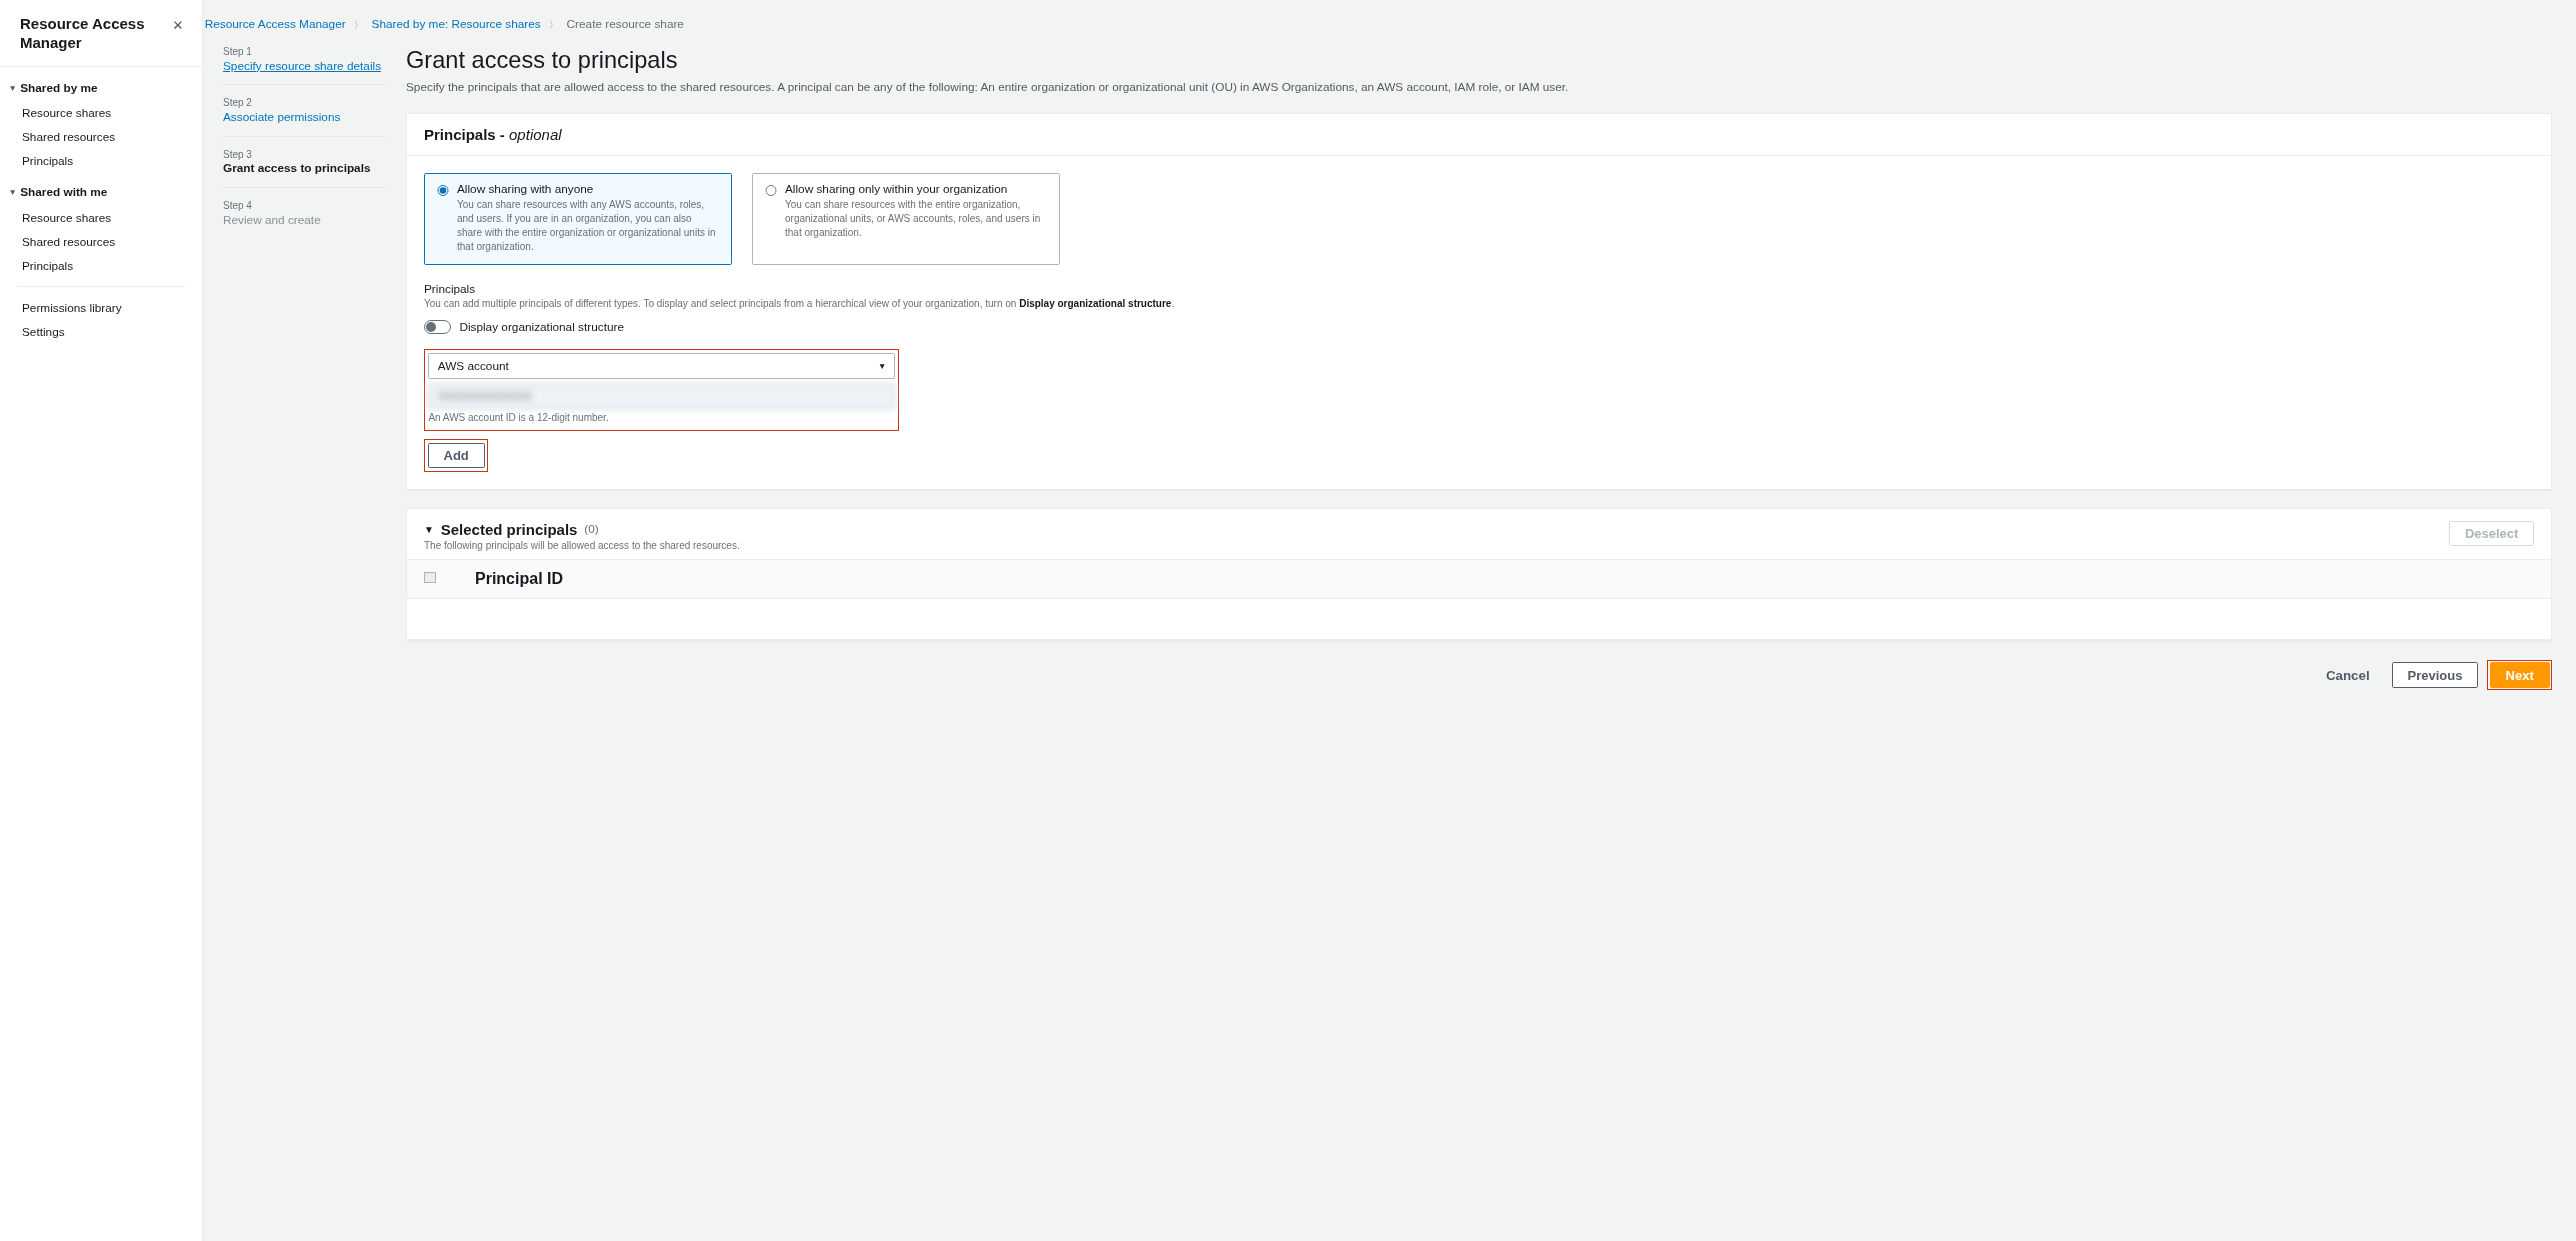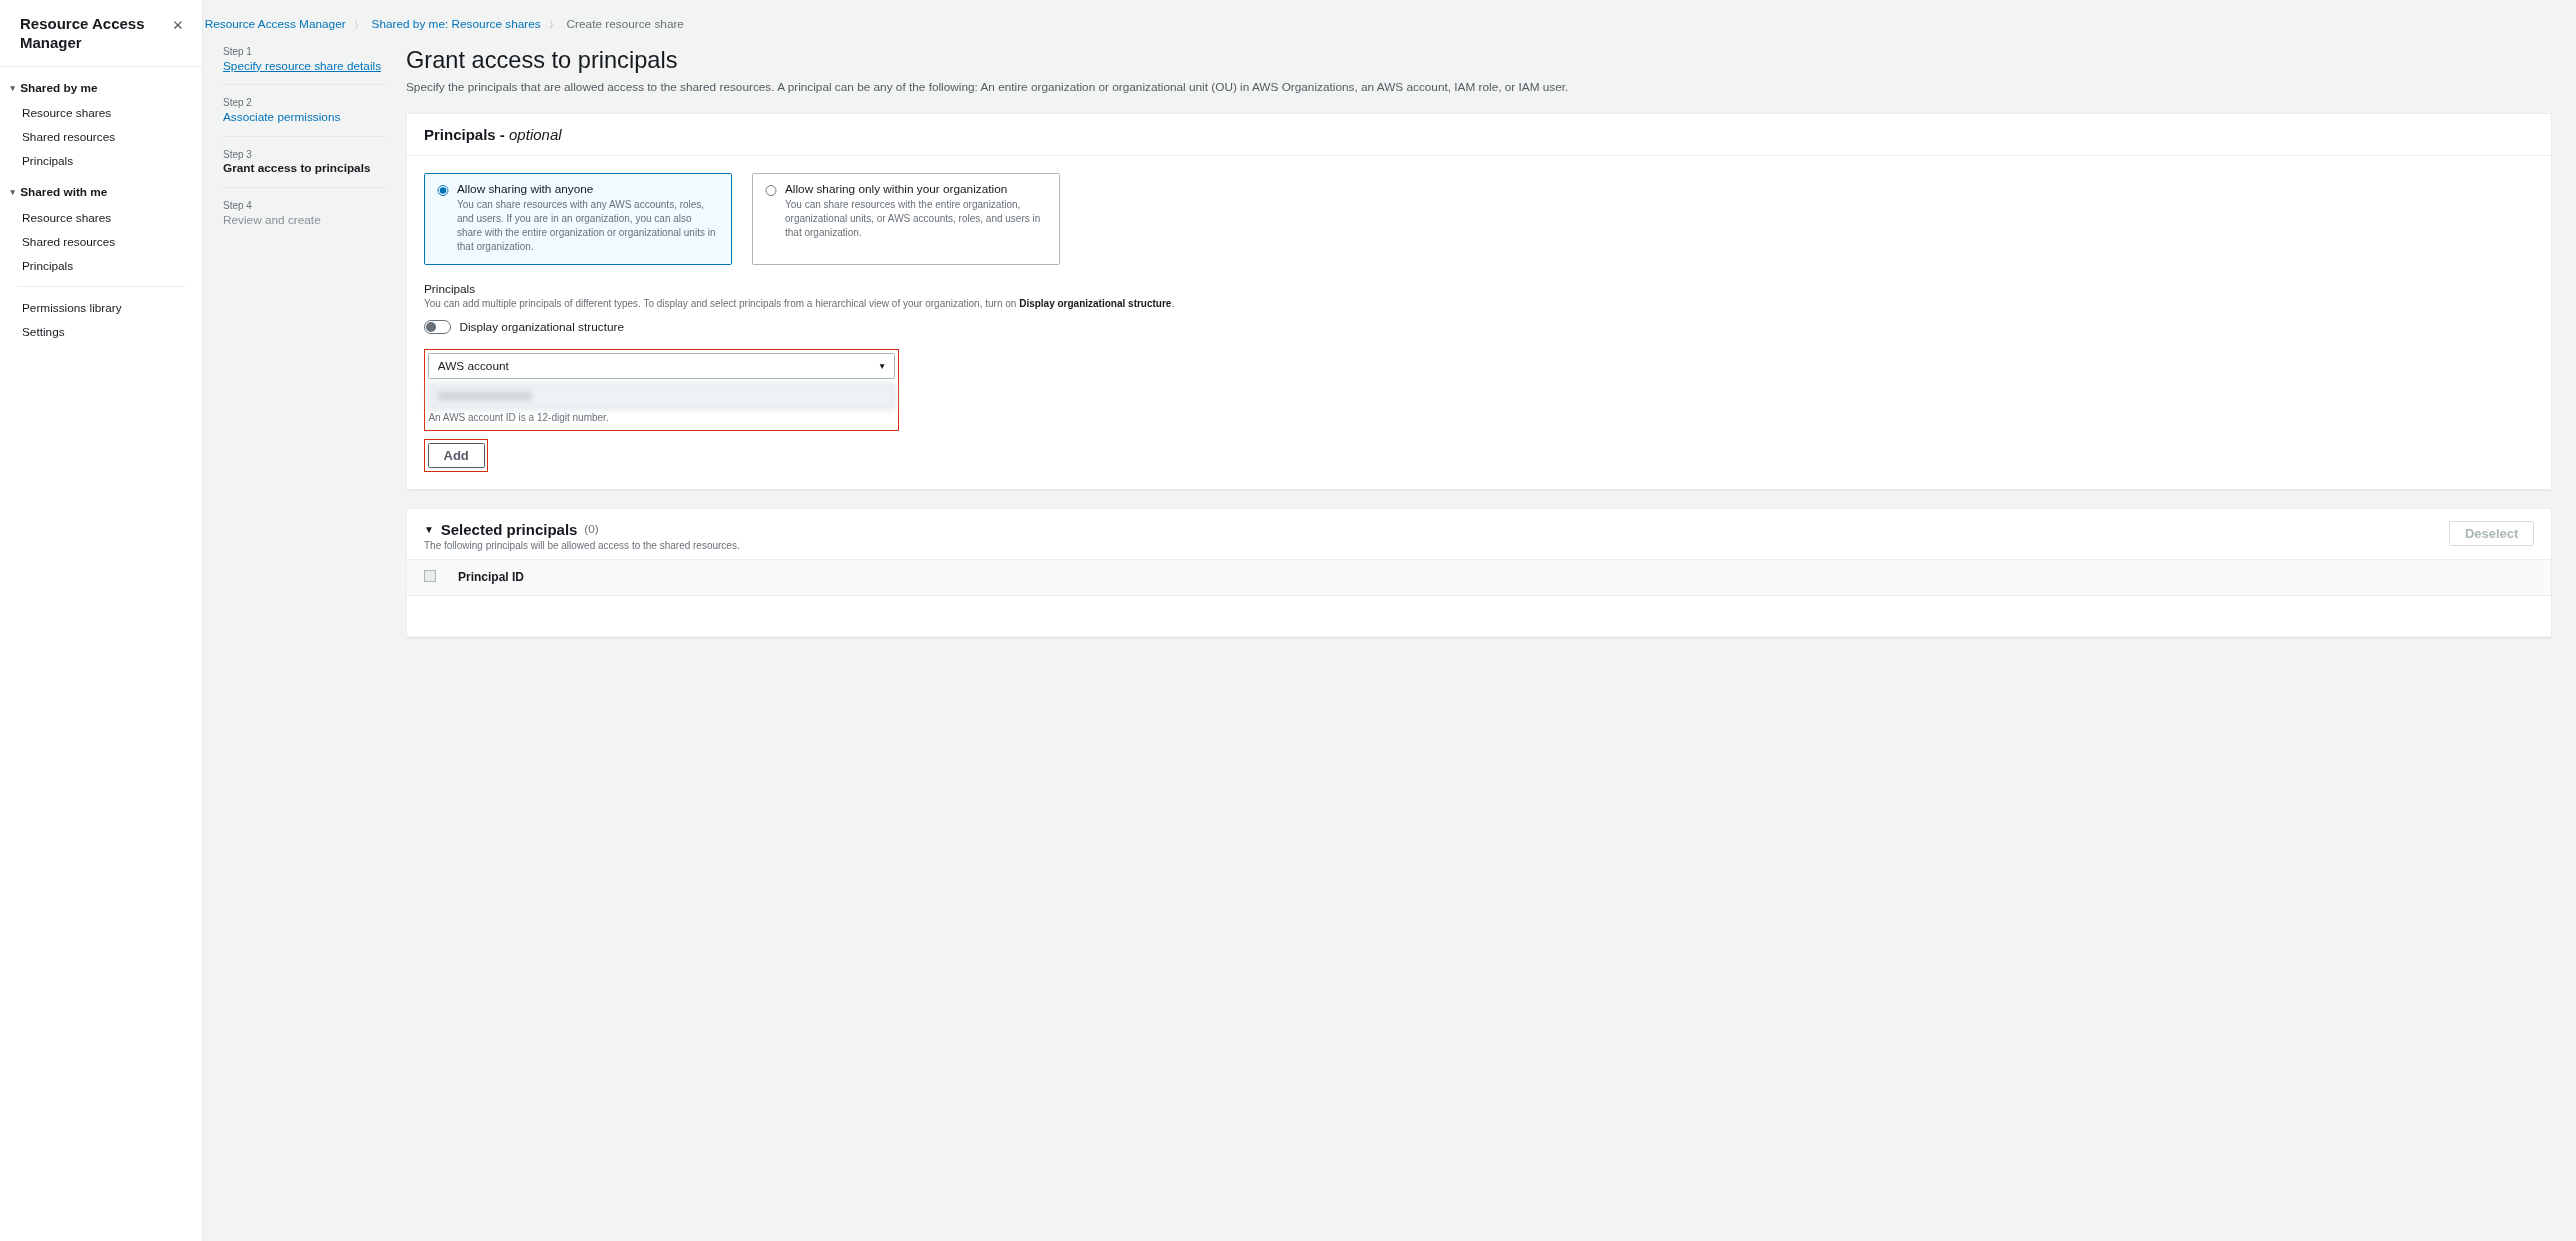--- a/index.html
+++ b/index.html
@@ -87,7 +87,7 @@
   .table-head { display: flex; align-items: center; padding: 10px 17px; border-top: 0.8px solid #eaeded; border-bottom: 0.8px solid #eaeded; background:#fafafa;}
   .th-check { width: 34px; }
   .th-check .cb { width:11.8px; height:11.8px; border:0.8px solid #aab7b8; background:#eaeded; display:inline-block;}
-  .th { font-weight: 700; font-size: 12px; }
+  .th { font-weight: 700; font-size: 16px; margin-left: 17px; }
   .th.id { flex: 0 0 507px; }
   .th.type { flex: 1; }
   .empty-row { height: 41px; border-bottom: 0.8px solid #eaeded; }

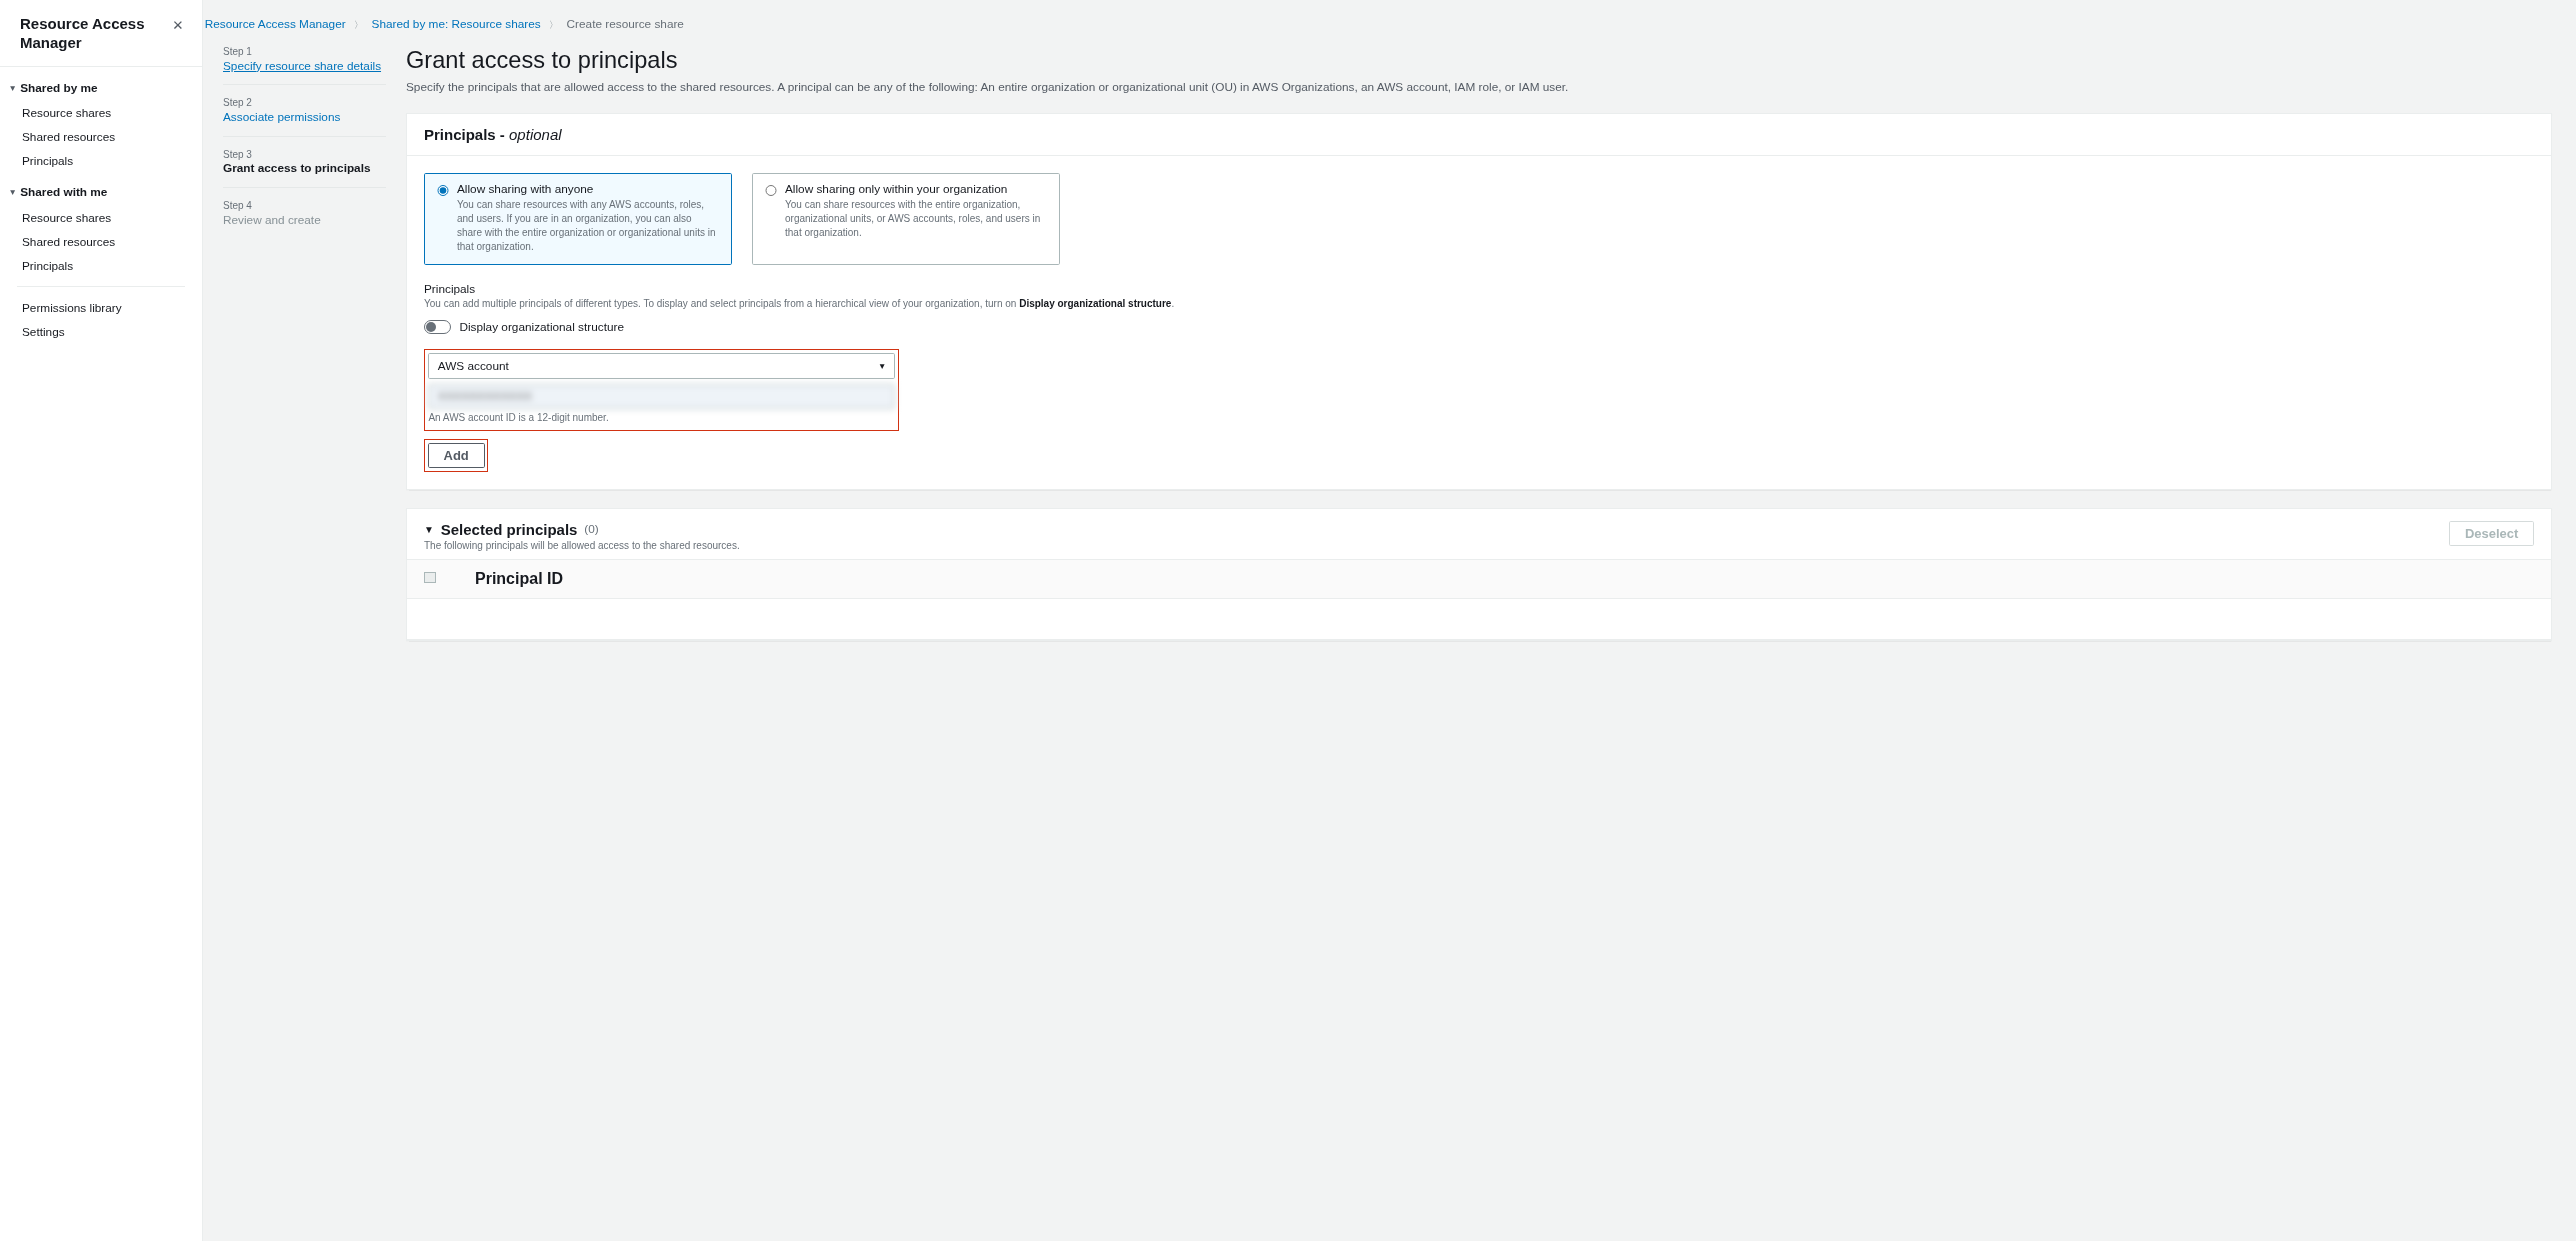--- a/index.html
+++ b/index.html
@@ -230,6 +230,13 @@
         <div class="empty-row"></div>
       </div>
 
+      <div class="footer-actions">
+        <button class="btn-link">Cancel</button>
+        <button class="btn">Previous</button>
+        <span class="next-wrap">
+          <button class="btn btn-primary">Next</button>
+        </span>
+      </div>
     </div>
   </div>
 </div>

